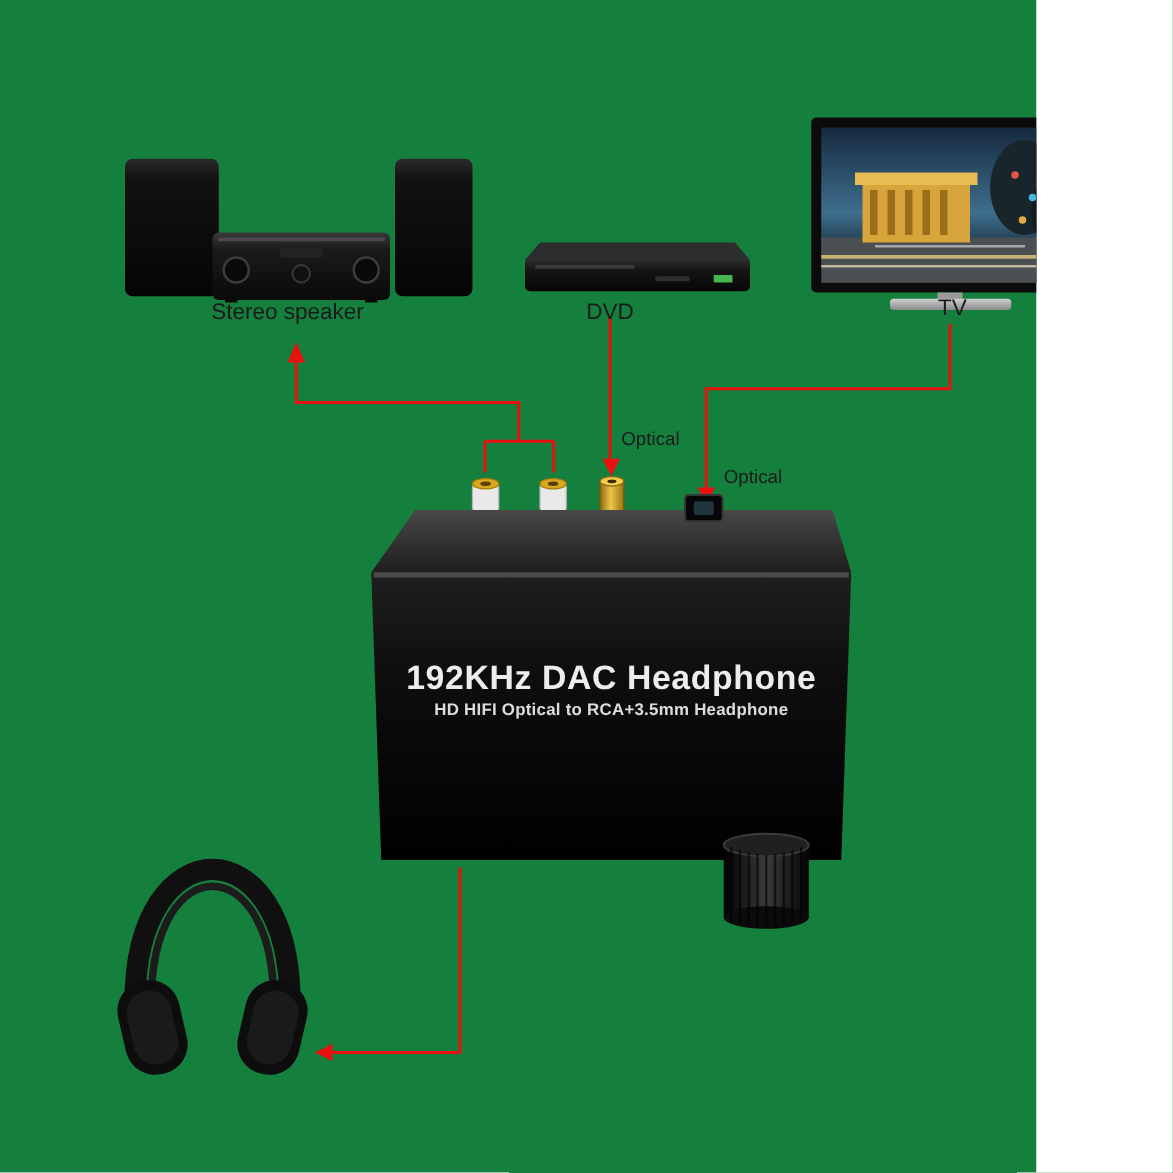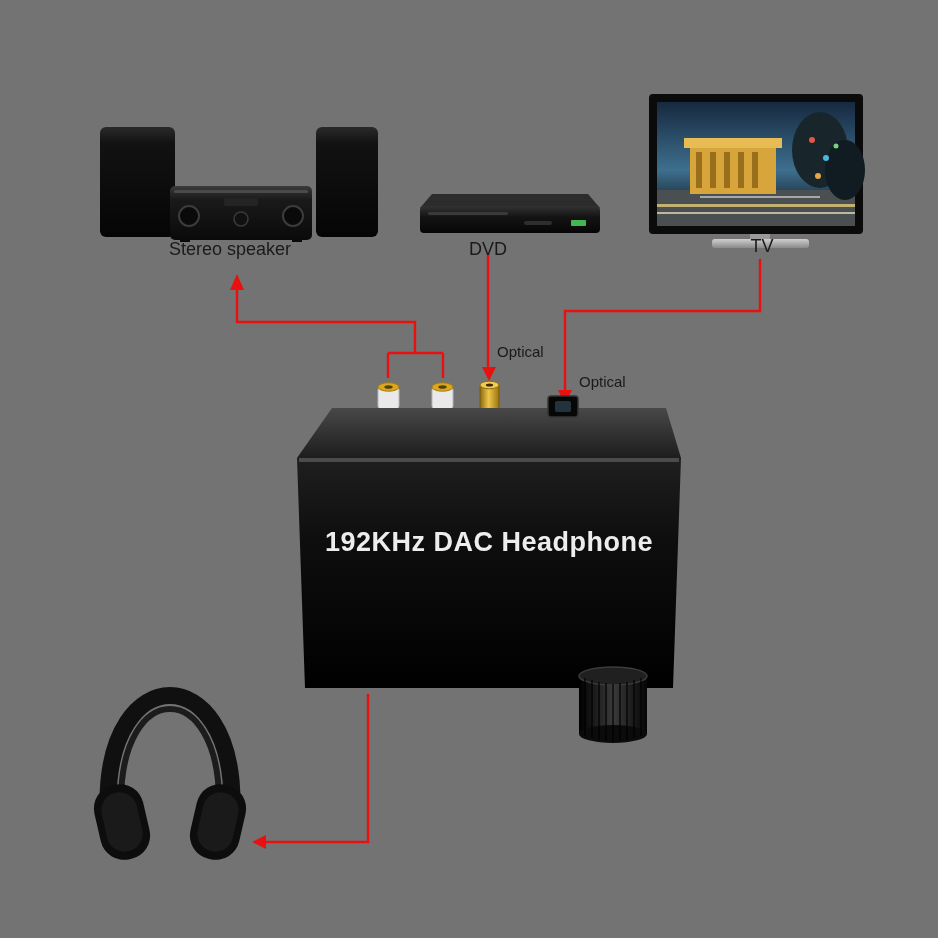--- a/index.html
+++ b/index.html
@@ -4,7 +4,7 @@
 <style>
   html,body{margin:0;padding:0;background:#ffffff;}
   #stage{
-    position:relative;width:938px;height:938px;background:#737373;overflow:hidden;
+    position:relative;width:829px;height:938px;background:#15803d;overflow:hidden;
     font-family:"Liberation Sans", sans-serif;color:#1a1a1a;
   }
   #scene{position:absolute;left:0;top:0;width:938px;height:938px;}

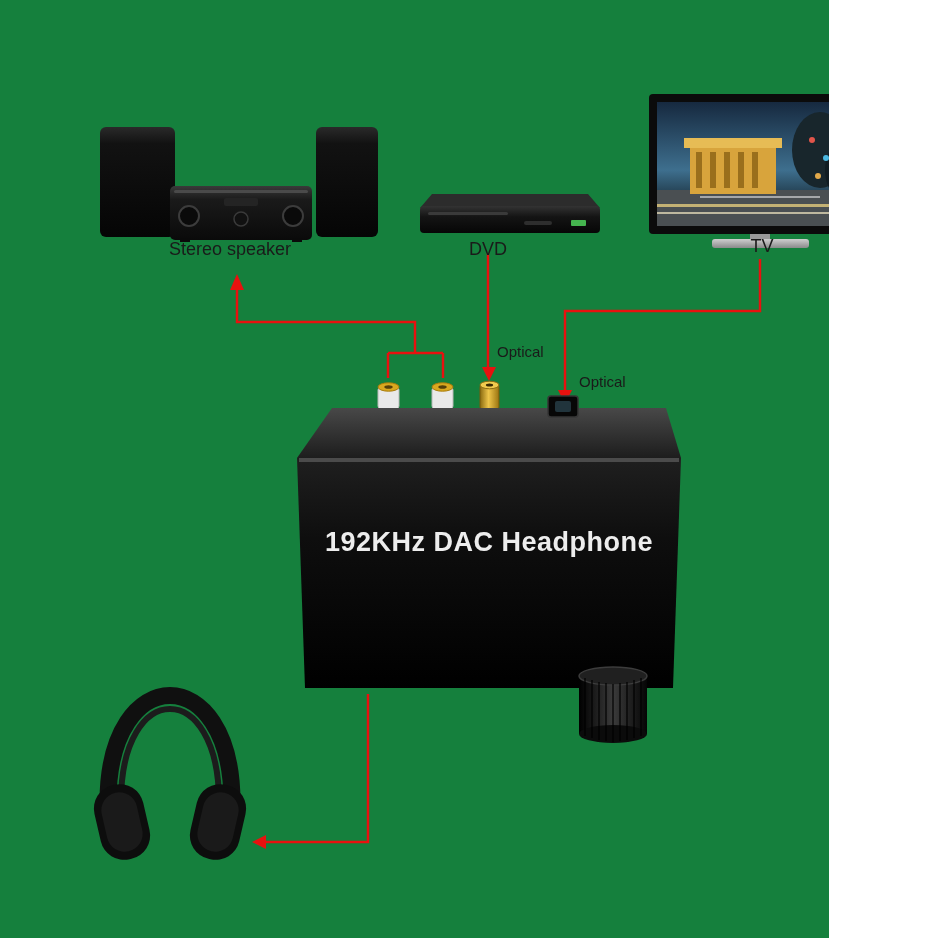--- a/index.html
+++ b/index.html
@@ -220,6 +220,7 @@
   <div class="lbl lbl-port" id="optical-label">Optical</div>
 
   <div id="converter-title">192KHz DAC Headphone</div>
+  <div id="converter-subtitle">HD HIFI Optical to RCA+3.5mm Headphone</div>
 
 </div>
 

